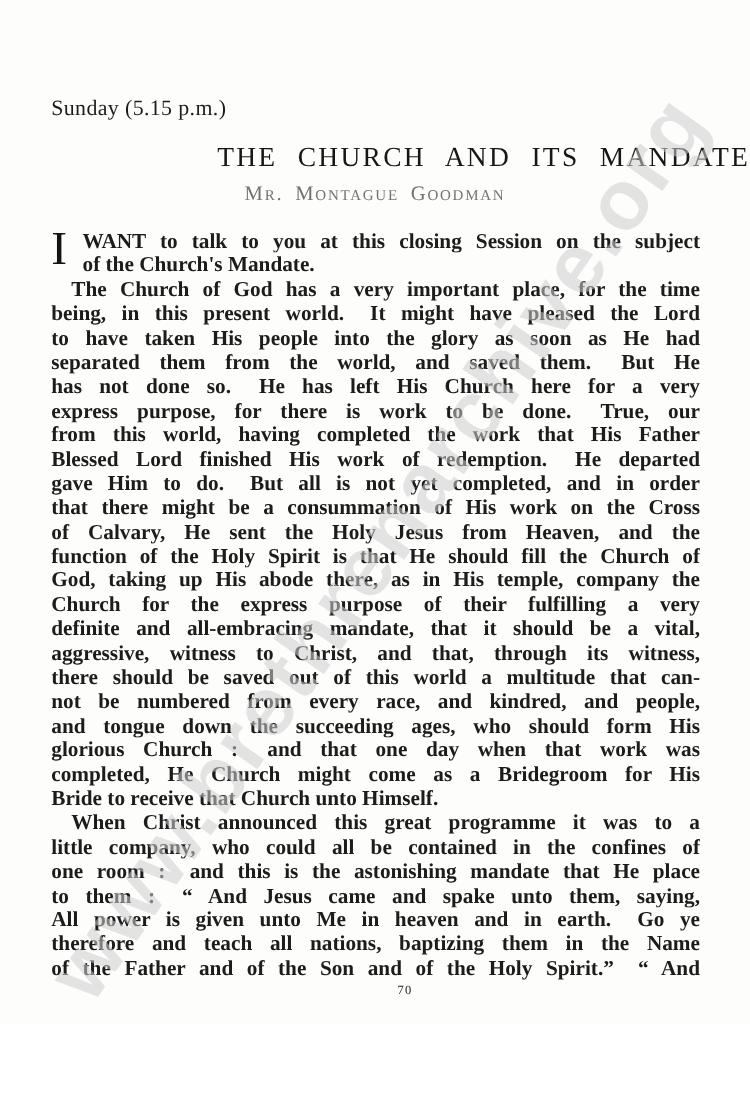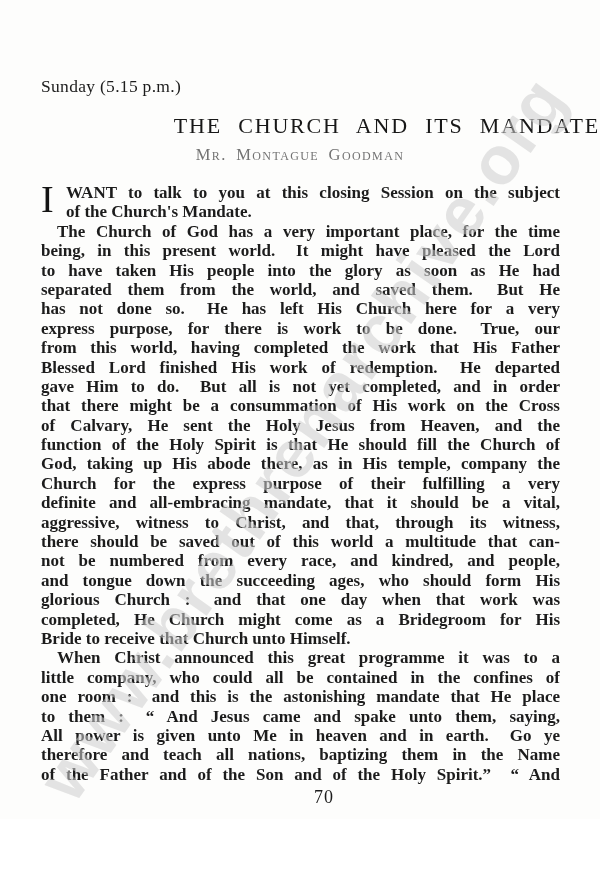--- a/index.html
+++ b/index.html
@@ -76,7 +76,7 @@
     right: 0;
     top: 787px;
     text-align: center;
-    font-size: 18px;
+    font-size: 10px;
     letter-spacing: 1px;
     margin-left: 48px;
   }

